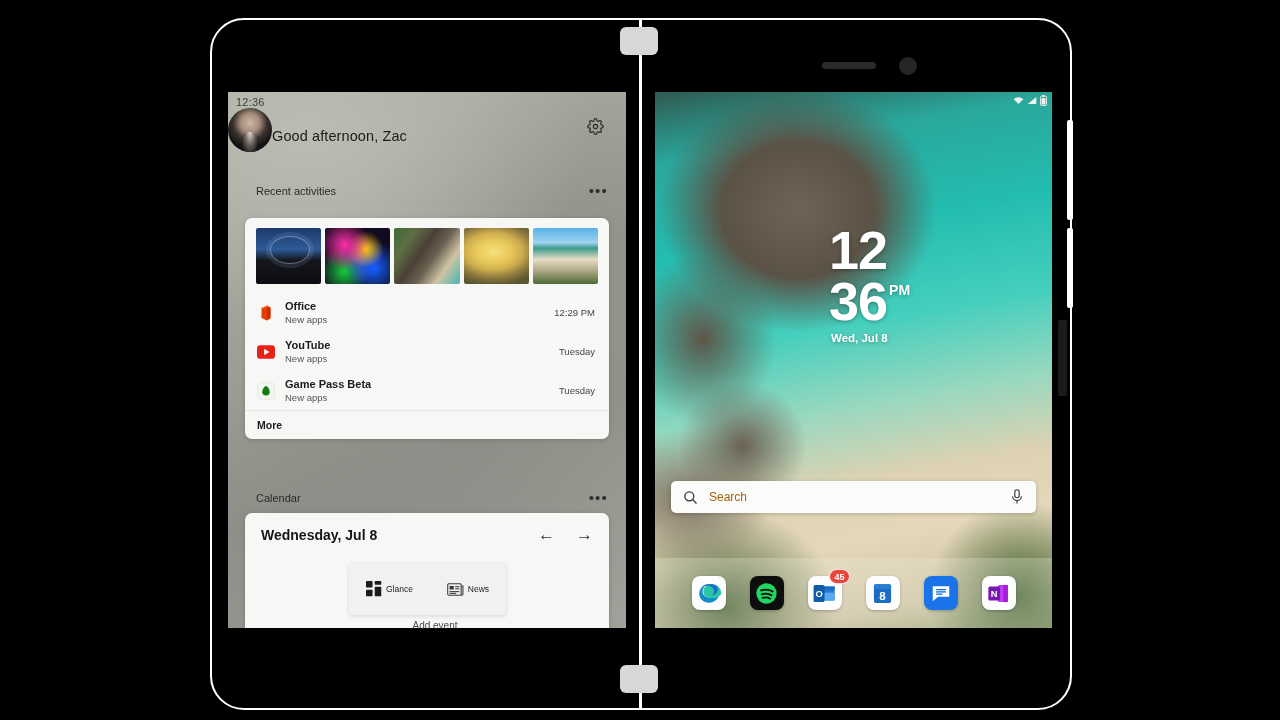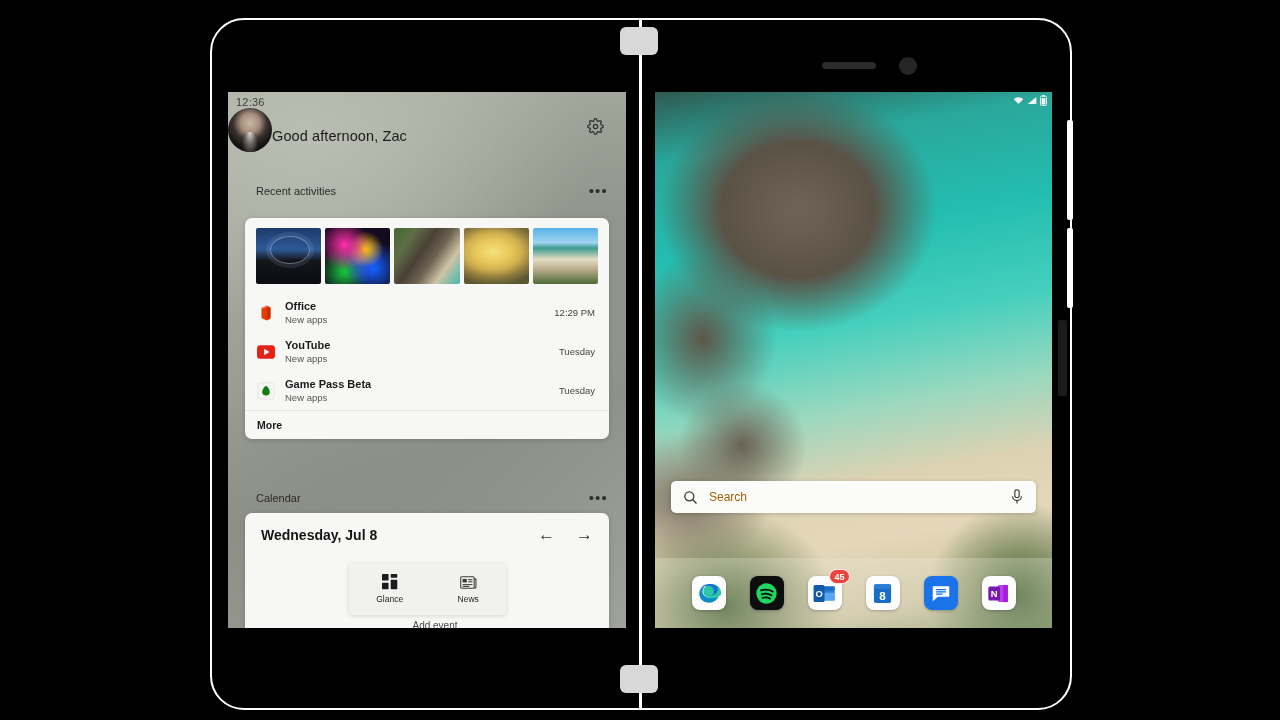--- a/index.html
+++ b/index.html
@@ -443,6 +443,14 @@
     </svg>
   </div>
 
+  <div id="clock-widget">
+    <div id="clock-hour">12</div>
+    <div id="clock-min-row">
+      <span id="clock-minute">36</span>
+      <span id="clock-ampm">PM</span>
+    </div>
+    <div id="clock-date">Wed, Jul 8</div>
+  </div>
 
   <div id="search-bar">
     <svg viewBox="0 0 20 20" width="15" height="15" style="margin-left:12px" fill="none" stroke="#3a3a3a" stroke-width="1.8">

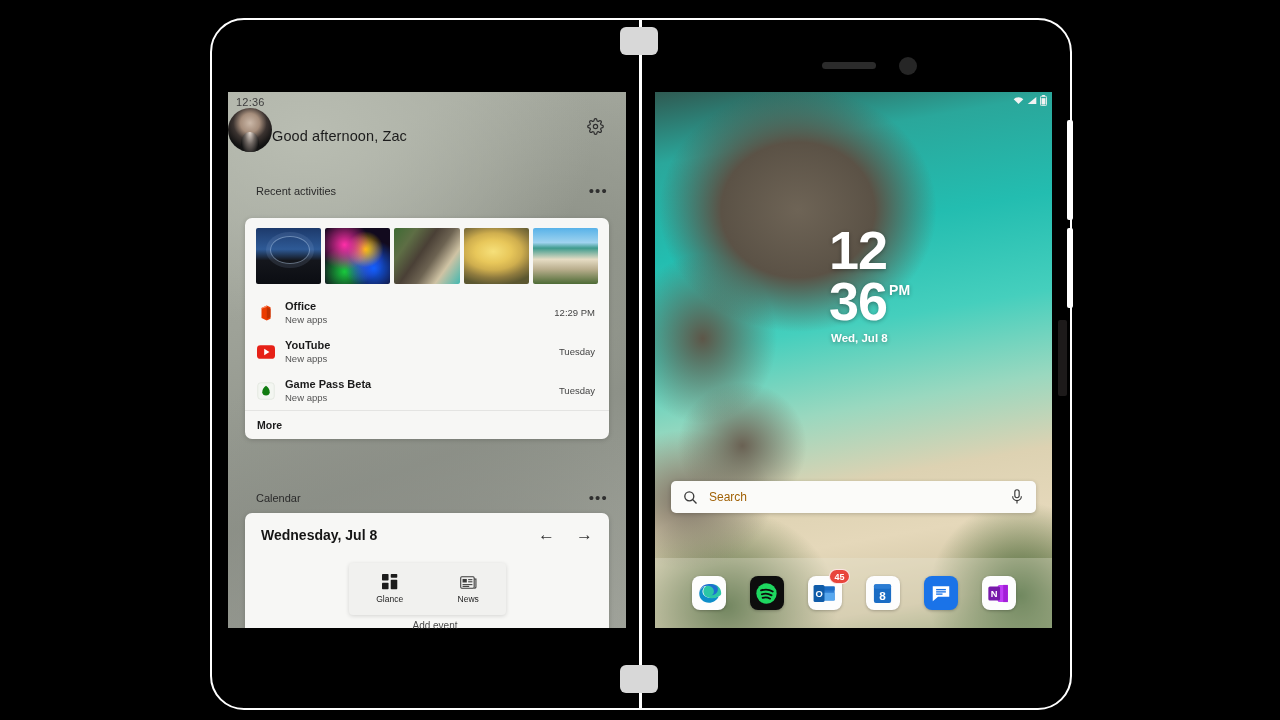--- a/index.html
+++ b/index.html
@@ -202,7 +202,7 @@
     display: flex; align-items: center; justify-content: space-around;
     box-shadow: 0 1px 4px rgba(0,0,0,.14);
   }
-  .gn-item { display: flex; flex-direction: column; align-items: center; gap: 4px; }
+  .gn-item { display: flex; flex-direction: row; align-items: center; gap: 4px; }
   .gn-label { font-size: 8.5px; color: #1e1e1e; }
   #add-event-ghost {
     position: absolute; left: 380px; top: 620px;

